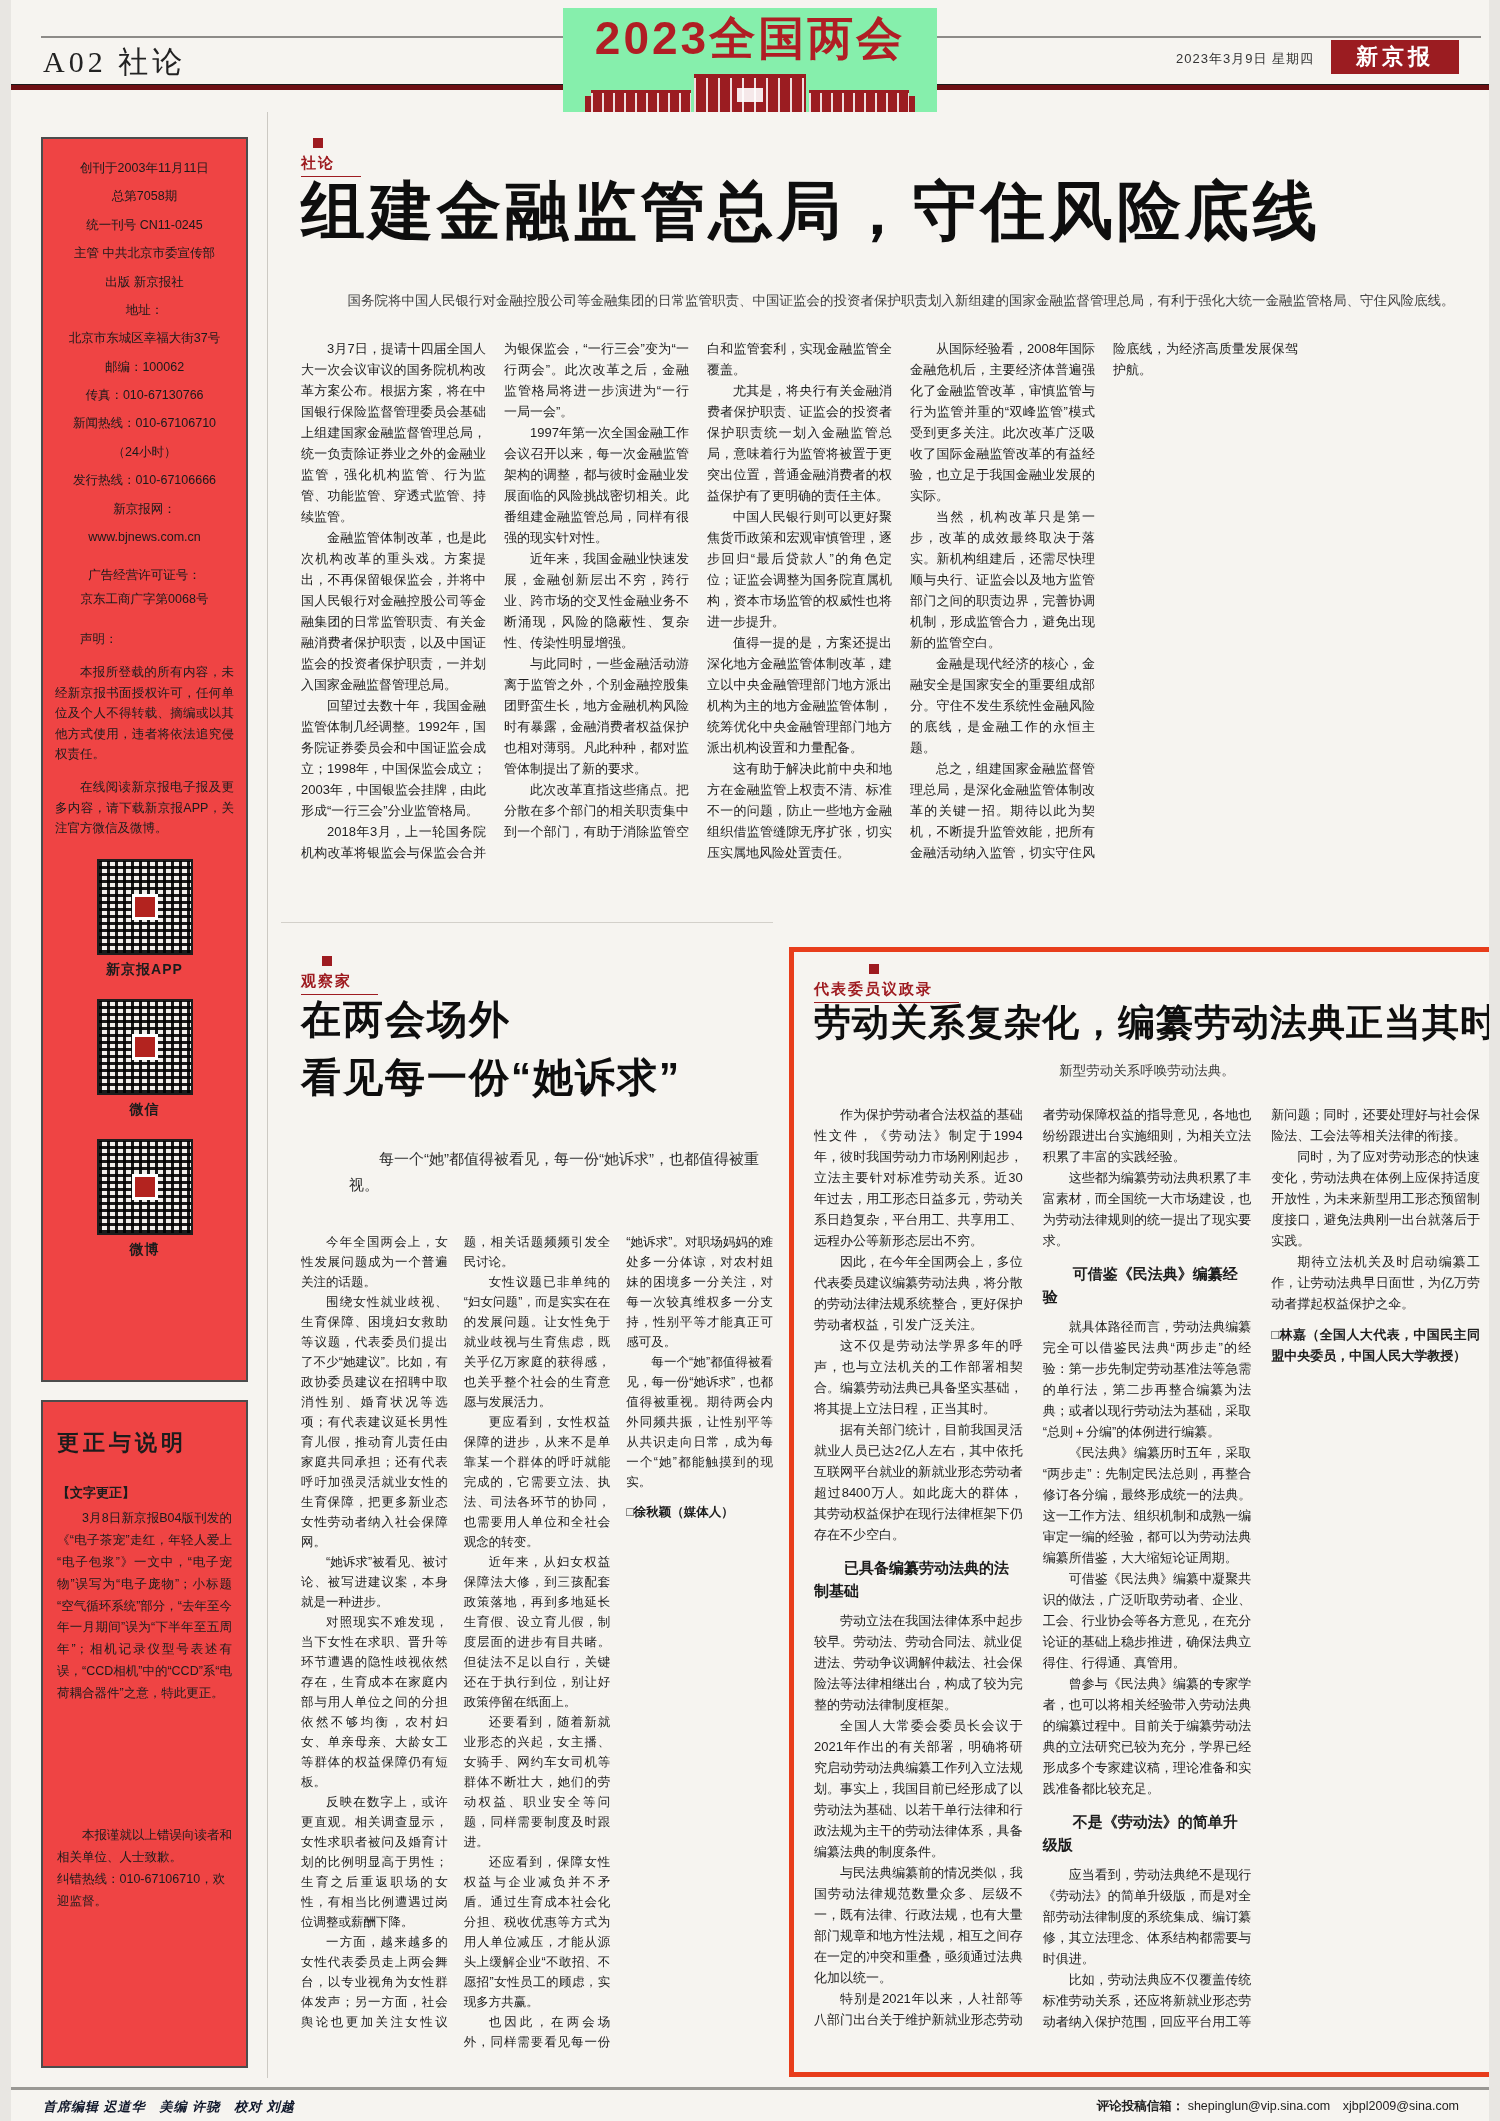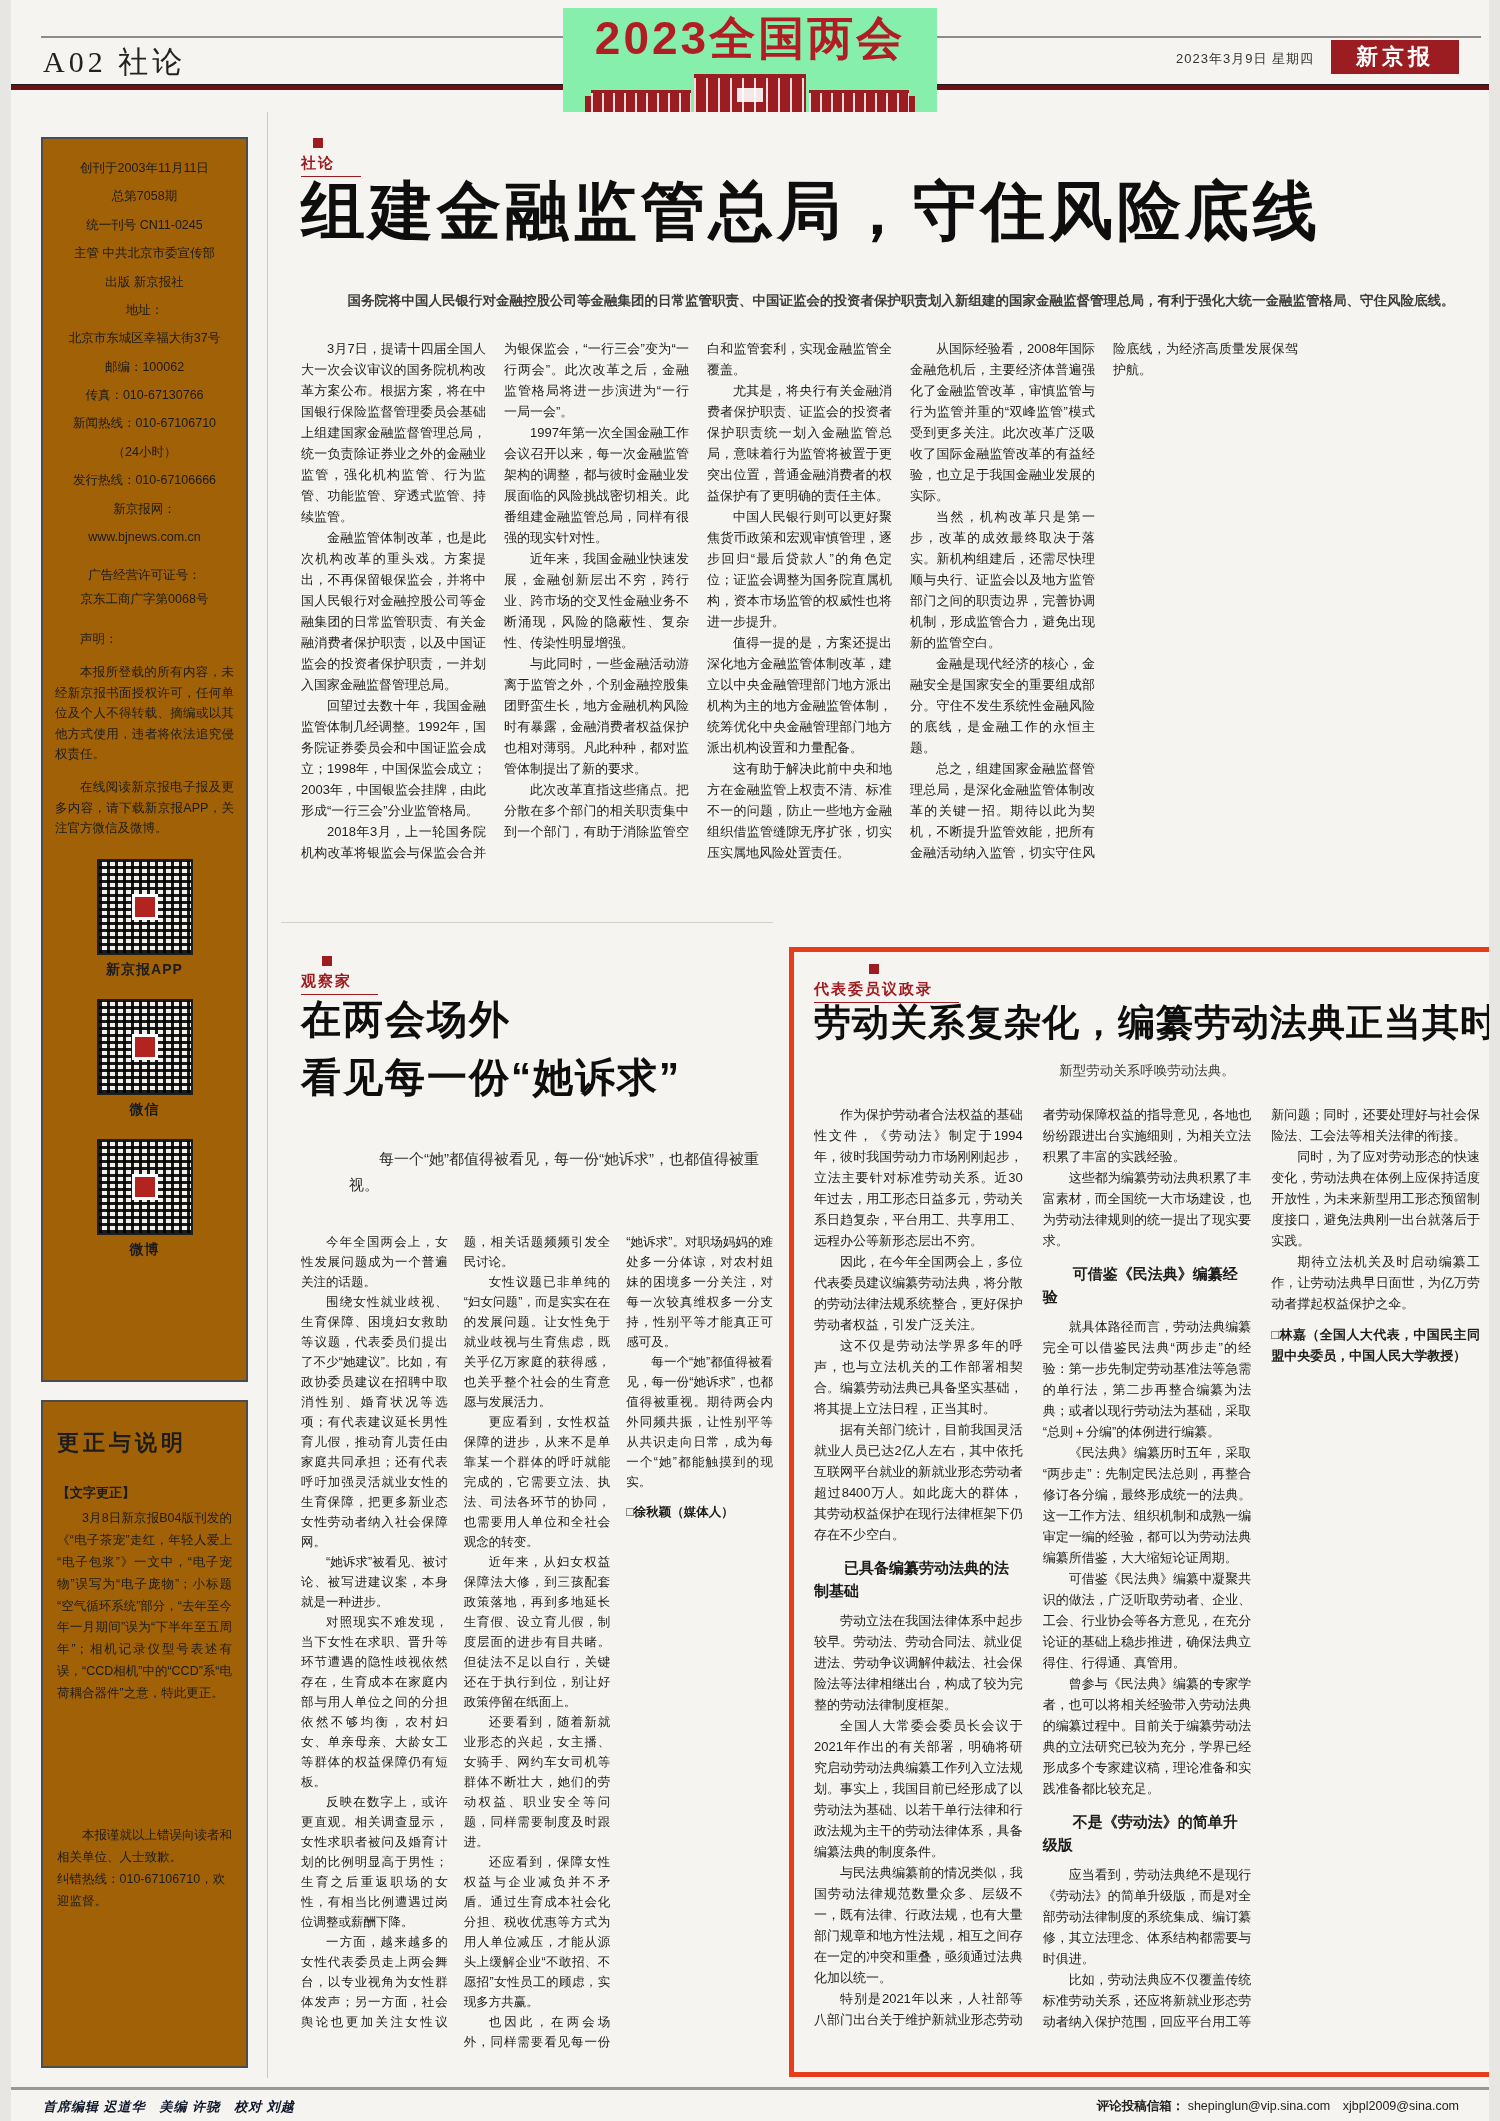--- a/index.html
+++ b/index.html
@@ -35,7 +35,7 @@
   .vline { position:absolute; left:256px; top:112px; width:1px; height:1966px; background:#ccc9c3; }
   .hline-mid { position:absolute; left:270px; top:922px; width:492px; height:1px; background:#d3d0ca; }
   
-  .side-box { position:absolute; left:30px; width:207px; border:2px solid #4c4c4c; background:#a16207; }
+  .side-box { position:absolute; left:30px; width:207px; border:2px solid #4c4c4c; background:#ef4444; }
   #masthead-box { top:137px; height:1245px; padding:20px 12px; }
   .masthead p { text-align:center; font-size:12.5px; line-height:1.55; margin-bottom:9px; color:#1a1a1a; }
   .license { margin-top:18px; }

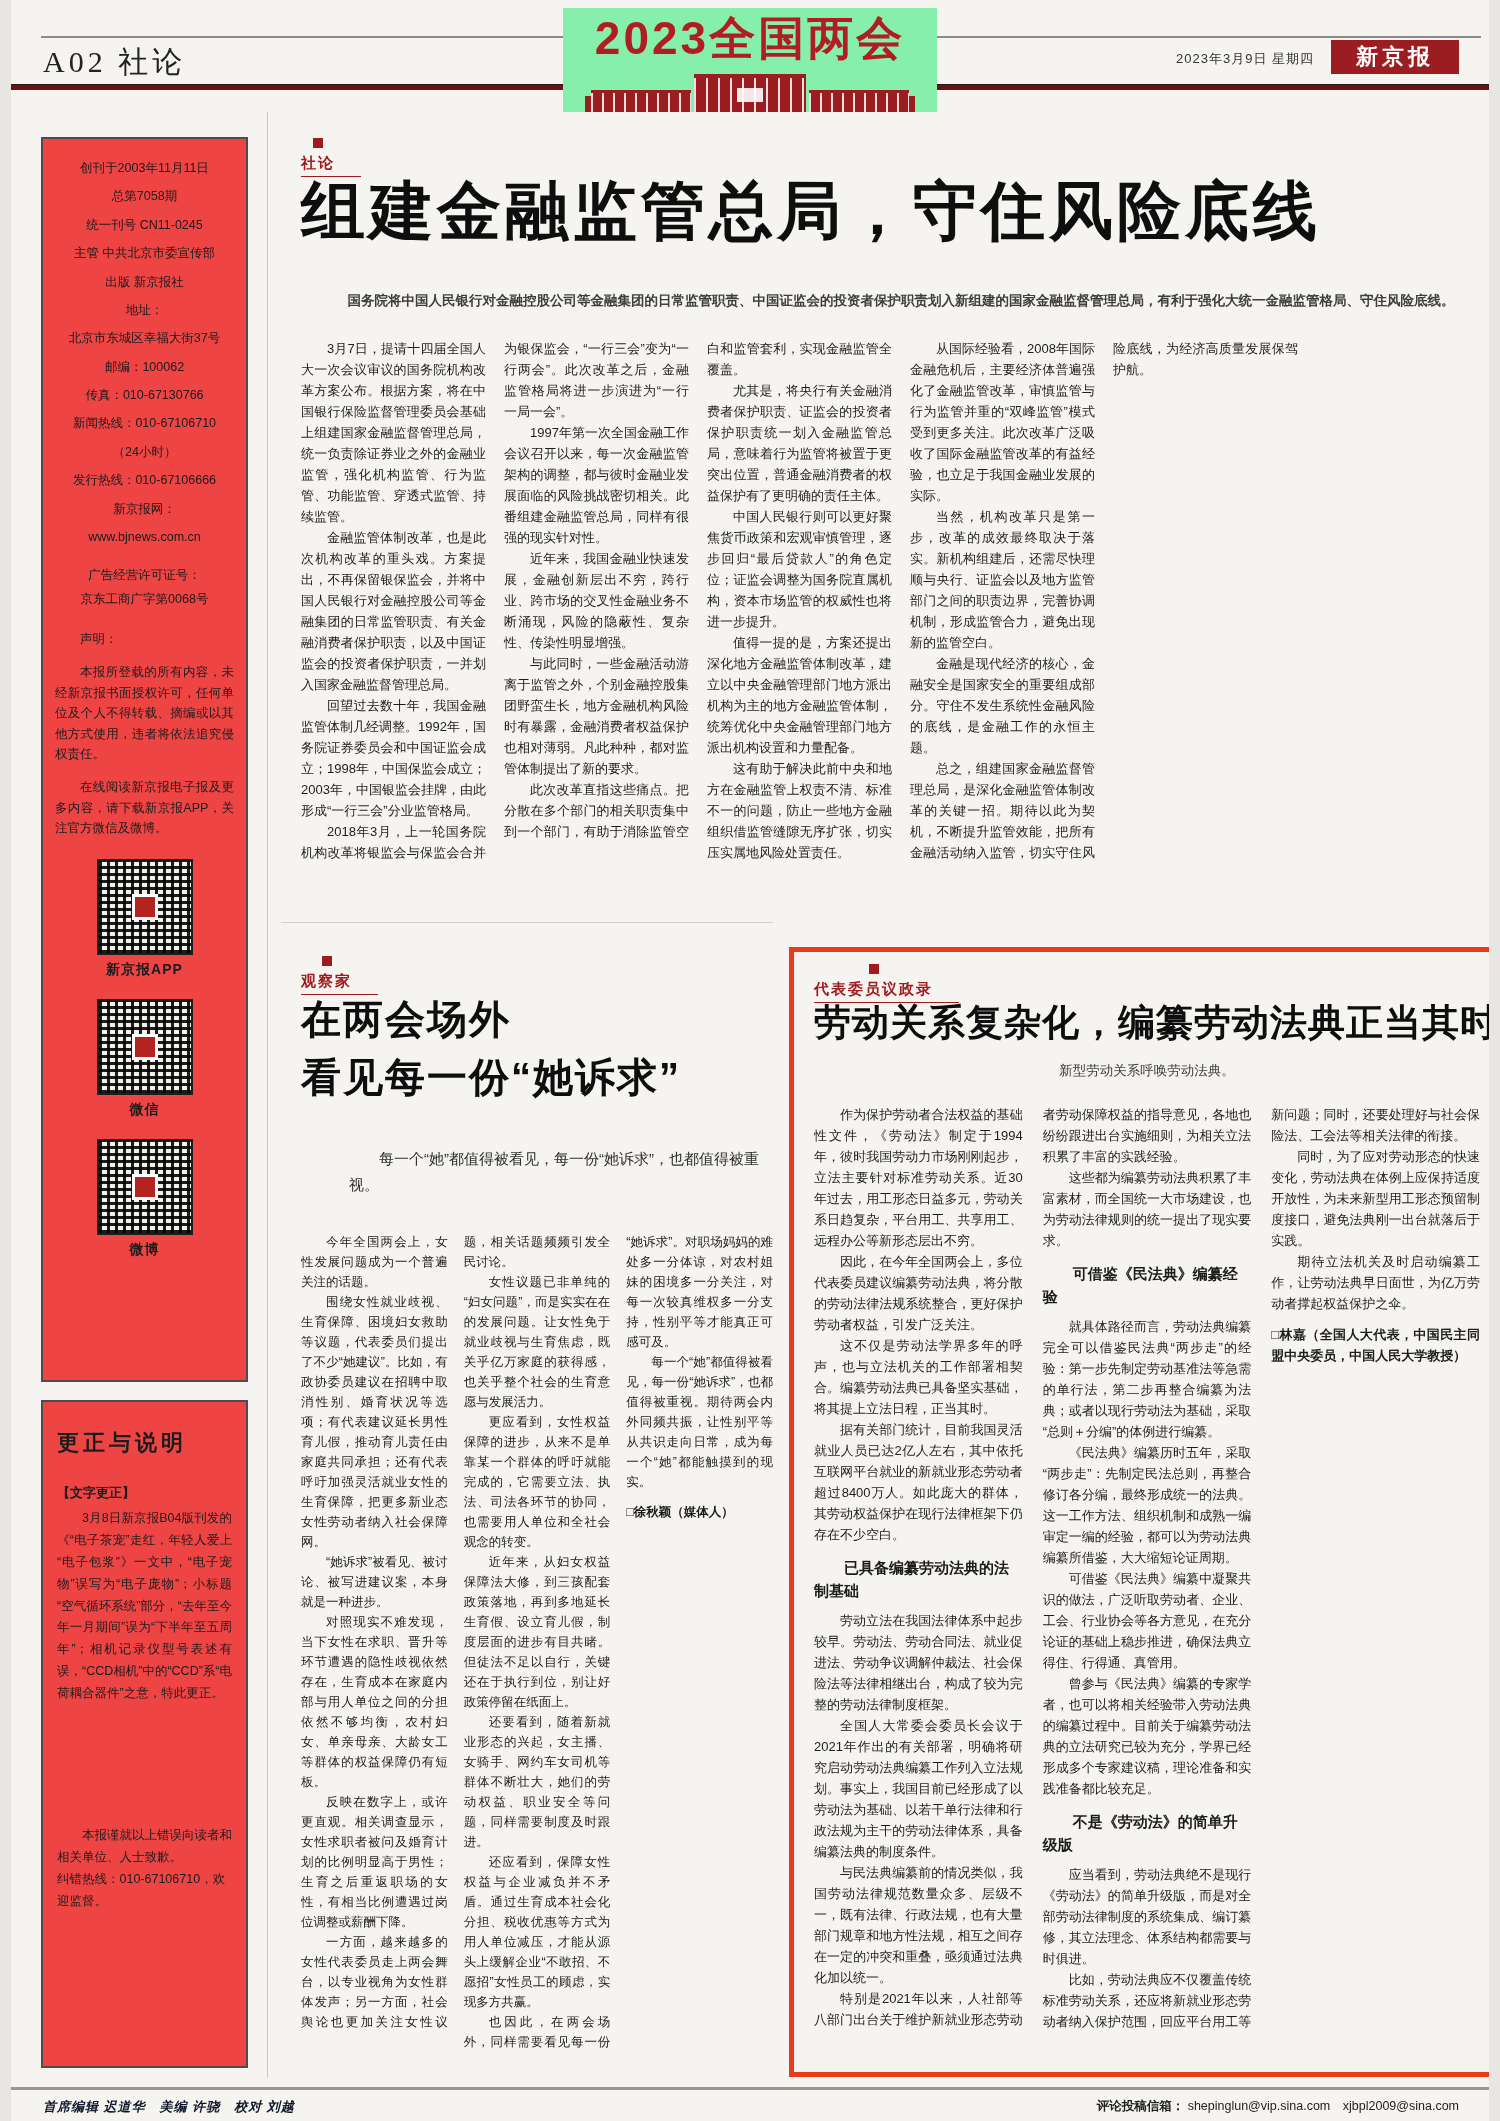--- a/index.html
+++ b/index.html
@@ -68,7 +68,7 @@
   #editorial-tag { position:absolute; left:290px; top:138px; }
   #editorial-headline { position:absolute; left:290px; top:168px; width:1200px; font-size:64px; font-weight:900;
      letter-spacing:4px; color:#0e0e0e; font-family:"Liberation Sans", sans-serif; }
-  #editorial-deck { position:absolute; left:290px; top:292px; width:1200px; text-align:center; font-size:13.5px; color:#3e3e3e;font-weight:bold; }
+  #editorial-deck { position:absolute; left:290px; top:292px; width:1200px; text-align:center; font-size:13.5px; color:#3e3e3e; }
   #editorial-body { position:absolute; left:290px; top:338px; width:1200px; height:540px;
      column-count:6; column-gap:18px; column-fill:auto; overflow:hidden; }
   

